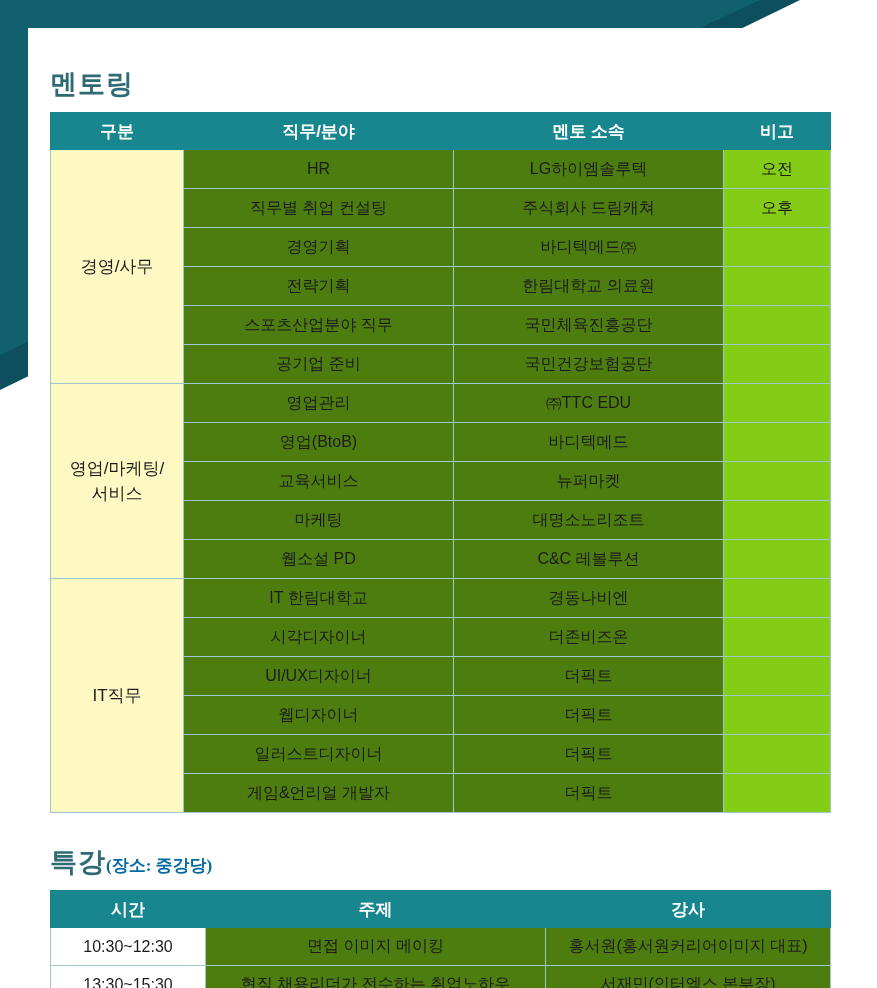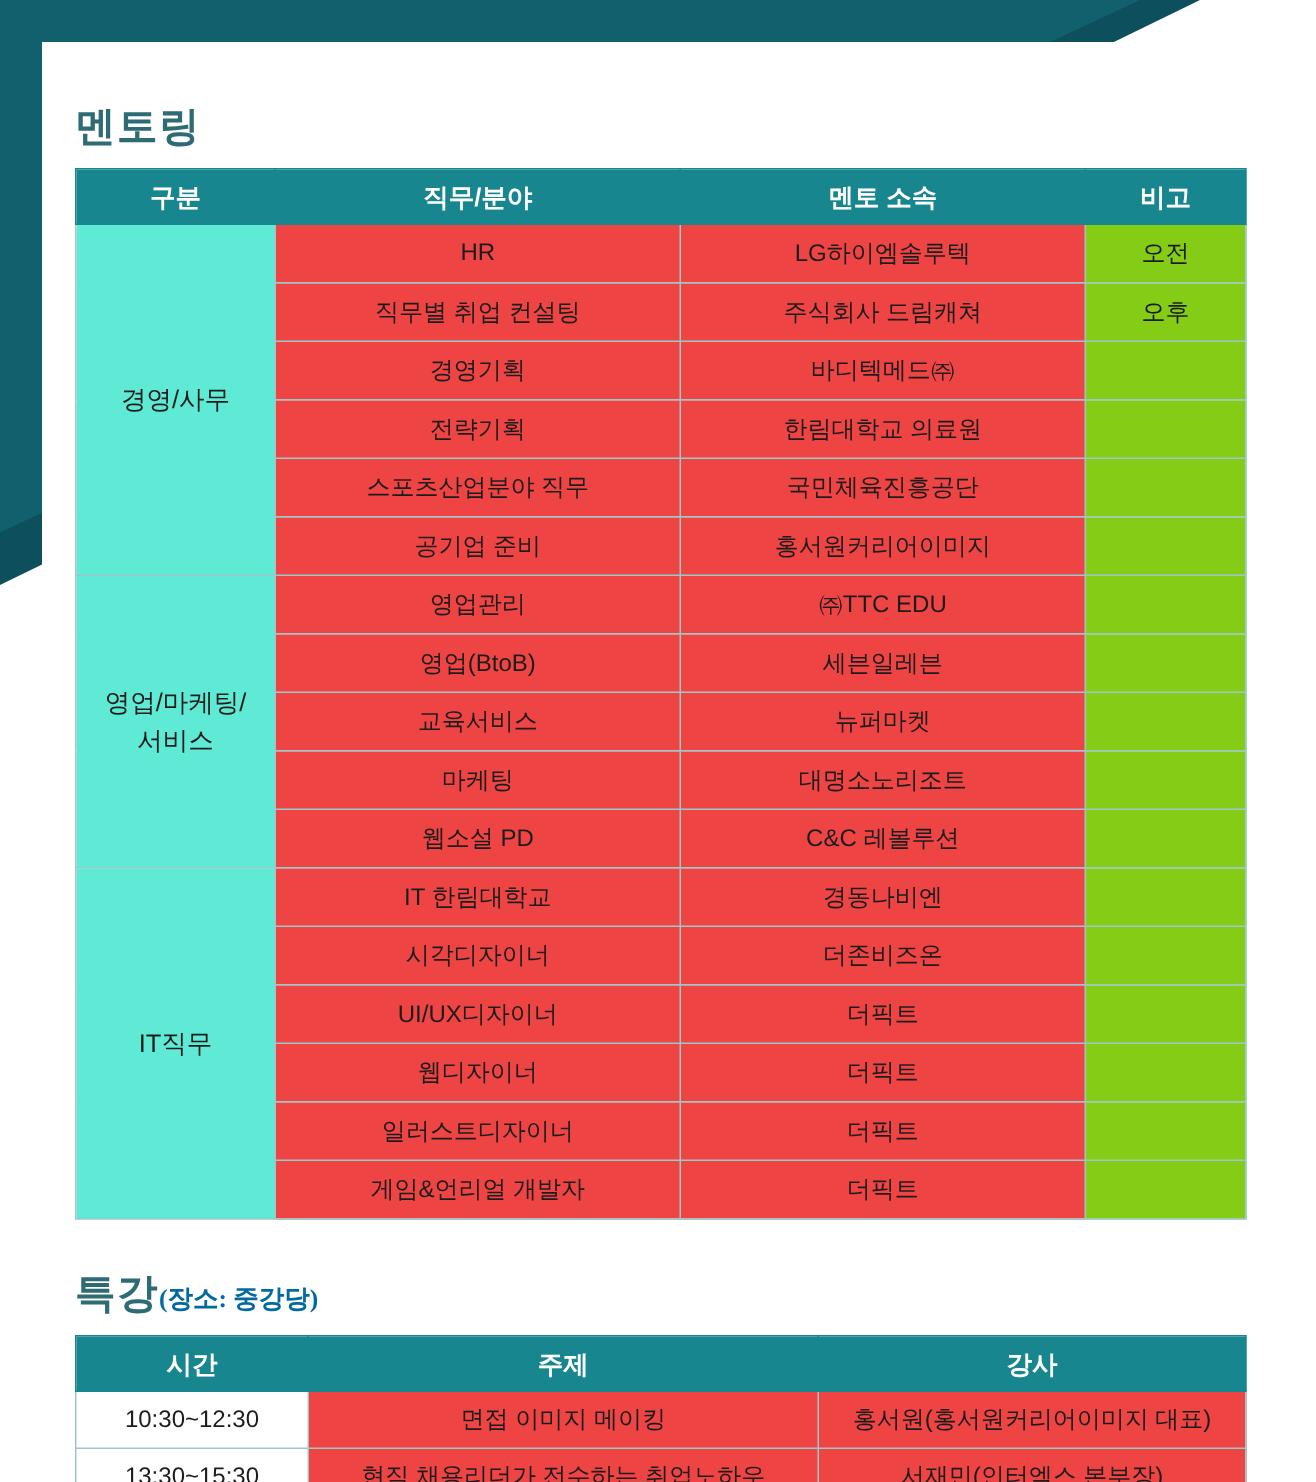--- a/index.html
+++ b/index.html
@@ -97,7 +97,7 @@
     text-align: center;
     font-size: 16px;
     color: #1c1c1c;
-    background: #ef4444;
+    background: #4d7c0f;
   }
   td.group {
     background: #5eead4;

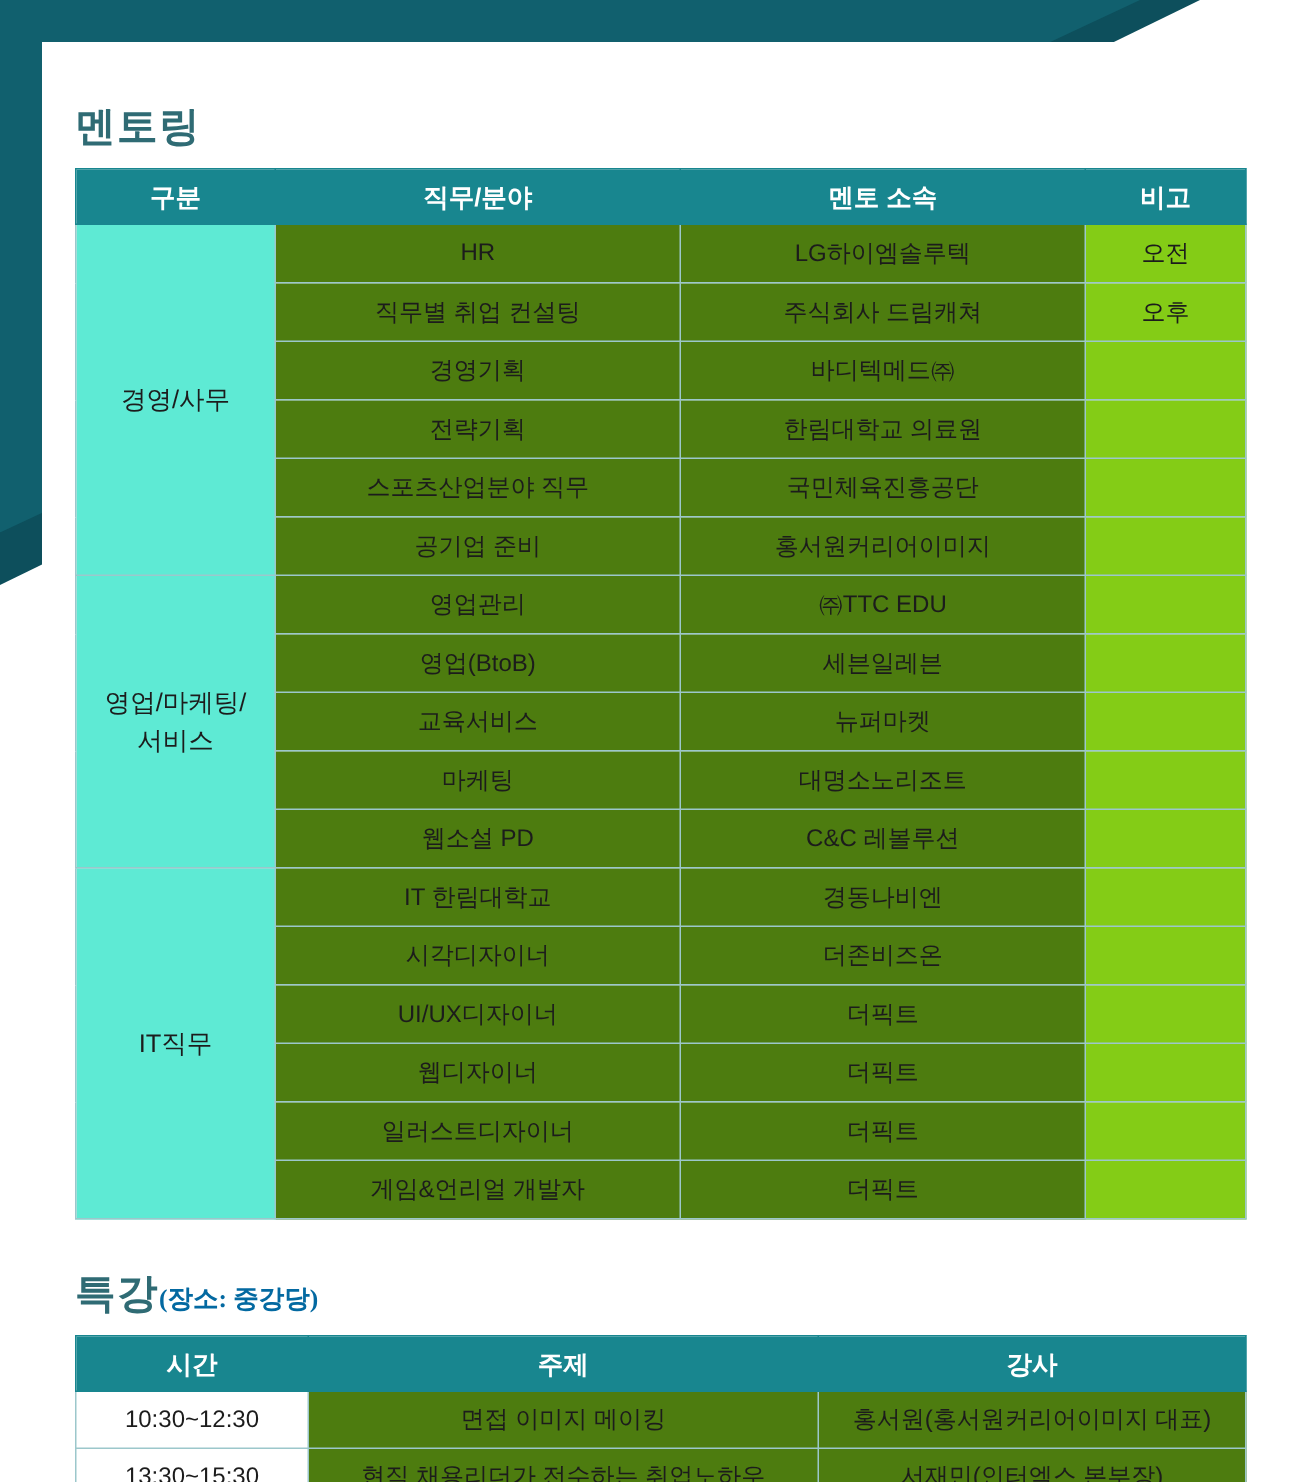--- a/index.html
+++ b/index.html
@@ -100,7 +100,7 @@
     background: #4d7c0f;
   }
   td.group {
-    background: #5eead4;
+    background: #fef9c3;
     font-size: 17px;
     line-height: 1.5;
   }

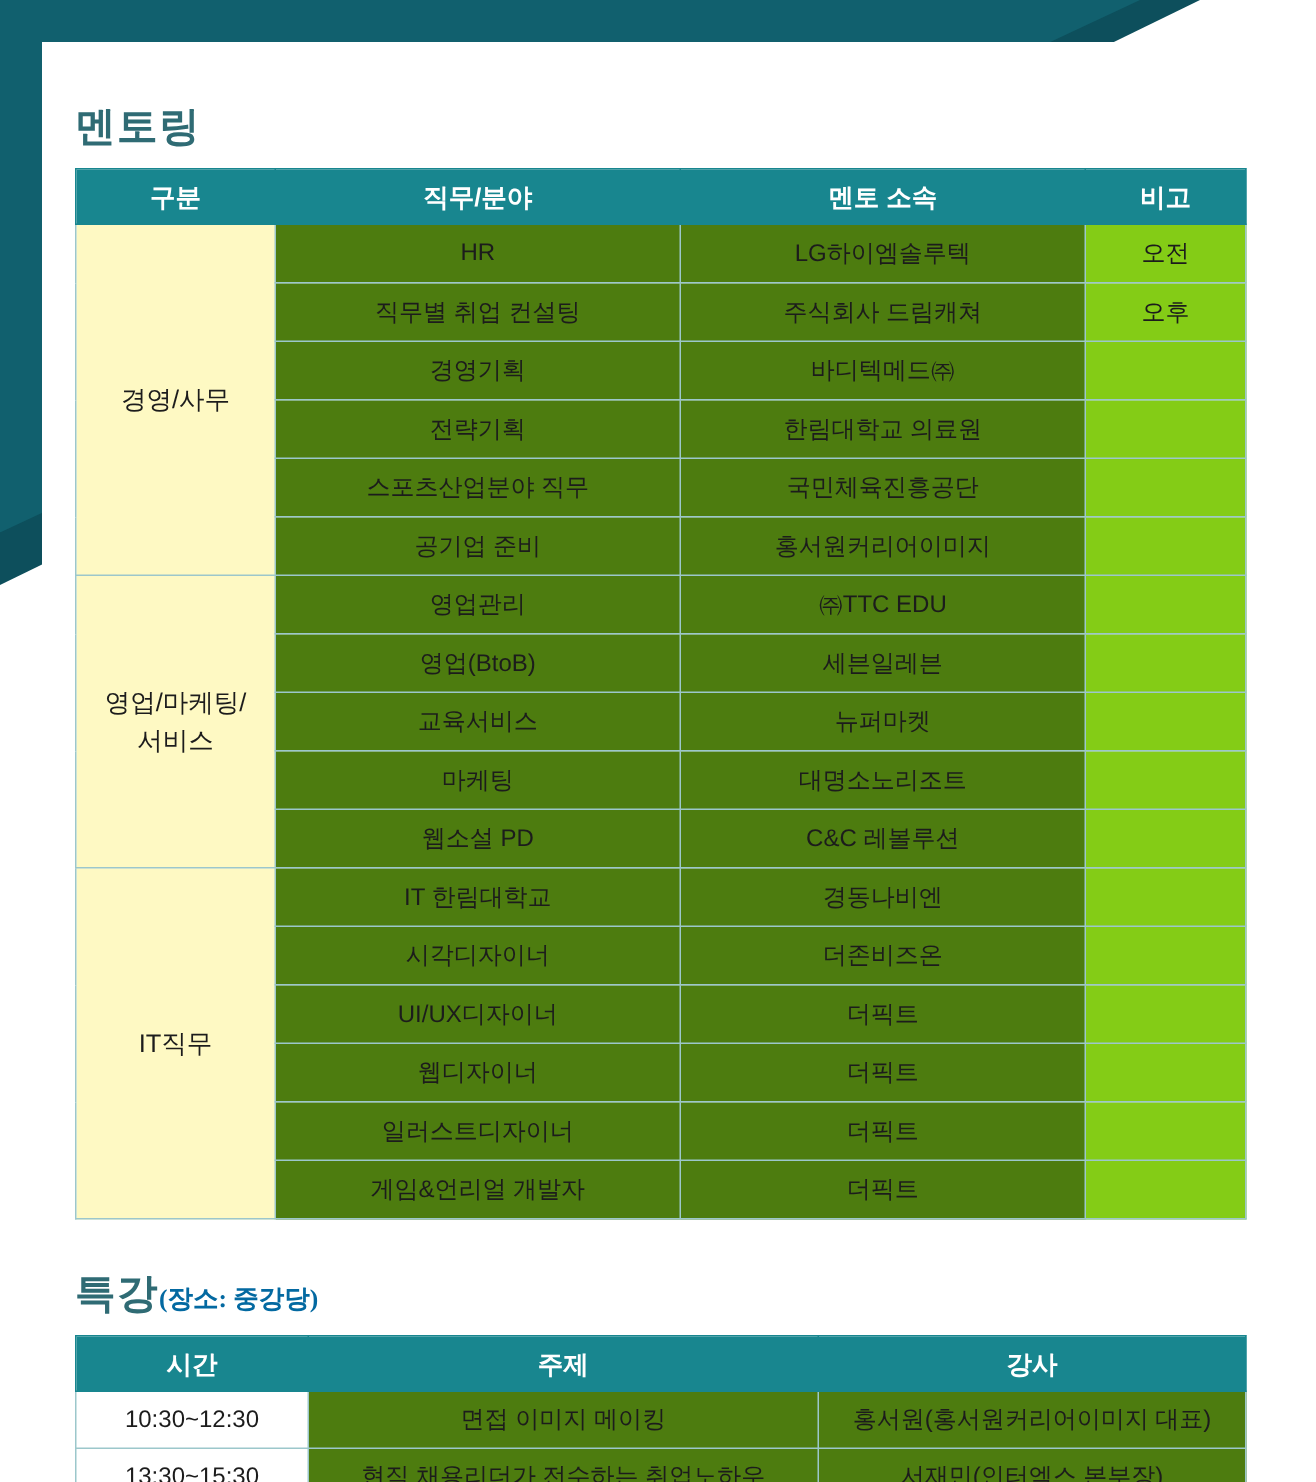--- a/index.html
+++ b/index.html
@@ -175,7 +175,7 @@
           </tr>
           <tr>
             <td>공기업 준비</td>
-            <td>홍서원커리어이미지</td>
+            <td>국민건강보험공단</td>
             <td class="remark"></td>
           </tr>
 

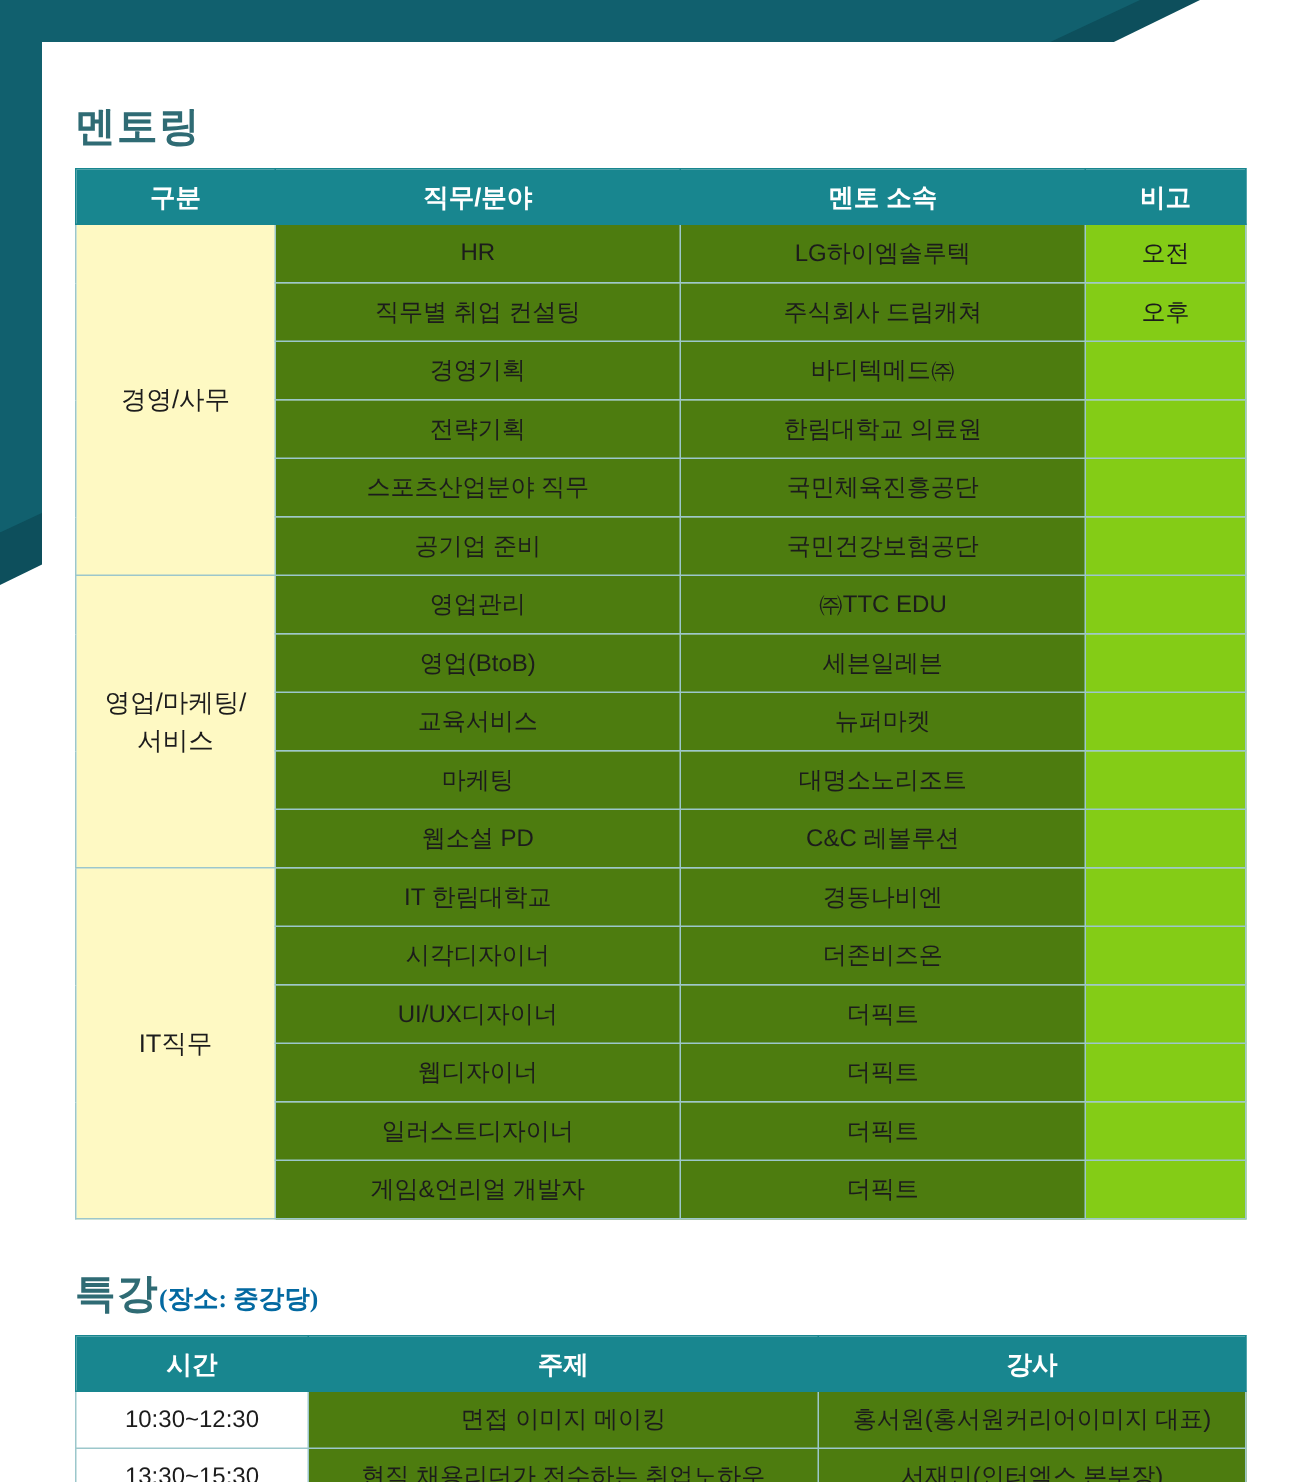--- a/index.html
+++ b/index.html
@@ -188,7 +188,7 @@
           </tr>
           <tr>
             <td>영업(BtoB)</td>
-            <td>세븐일레븐</td>
+            <td>바디텍메드</td>
             <td class="remark"></td>
           </tr>
           <tr>

